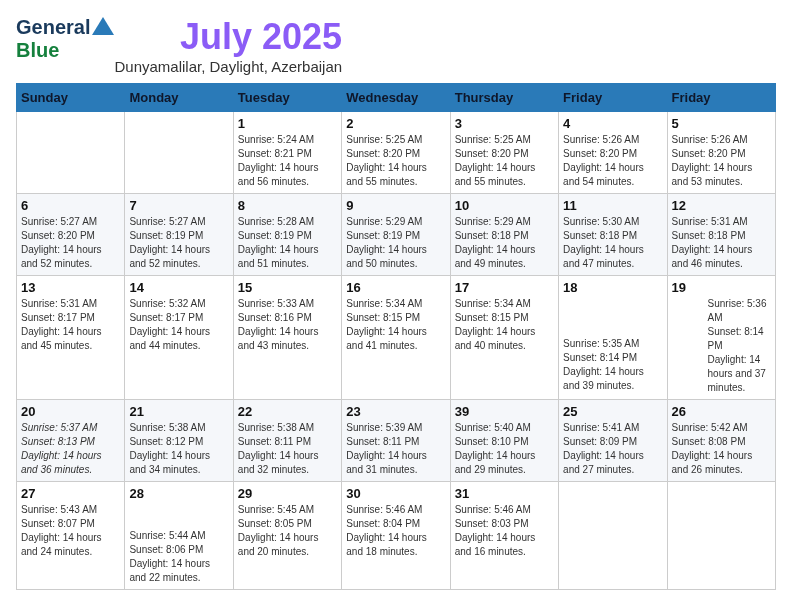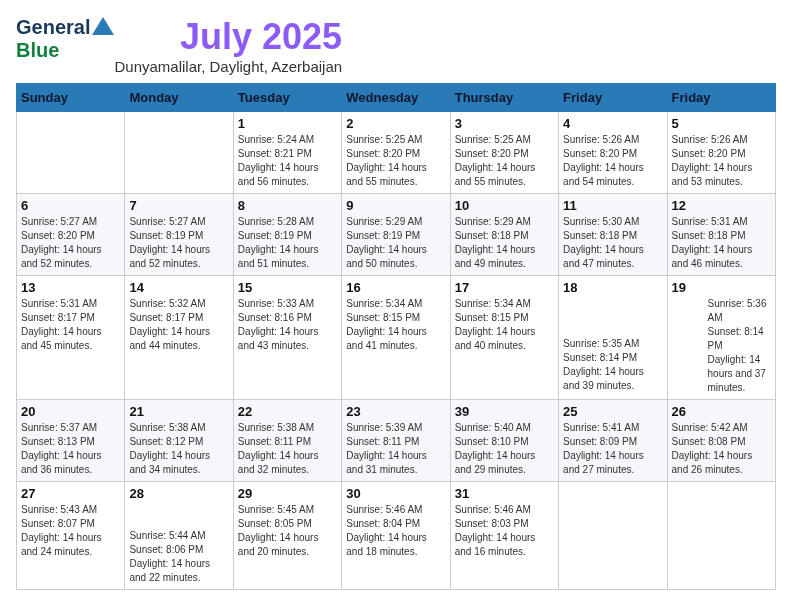--- a/index.html
+++ b/index.html
@@ -246,7 +246,7 @@
       <tr>
         <td>
           <span class="day-num">20</span>
-          <div class="day-info" style="white-space: pre-line;">Sunrise: 5:37 AM
+          <div class="day-info" style="white-space: pre-line; font-style: italic;">Sunrise: 5:37 AM
 Sunset: 8:13 PM
 Daylight: 14 hours and 36 minutes.</div>
         </td>

